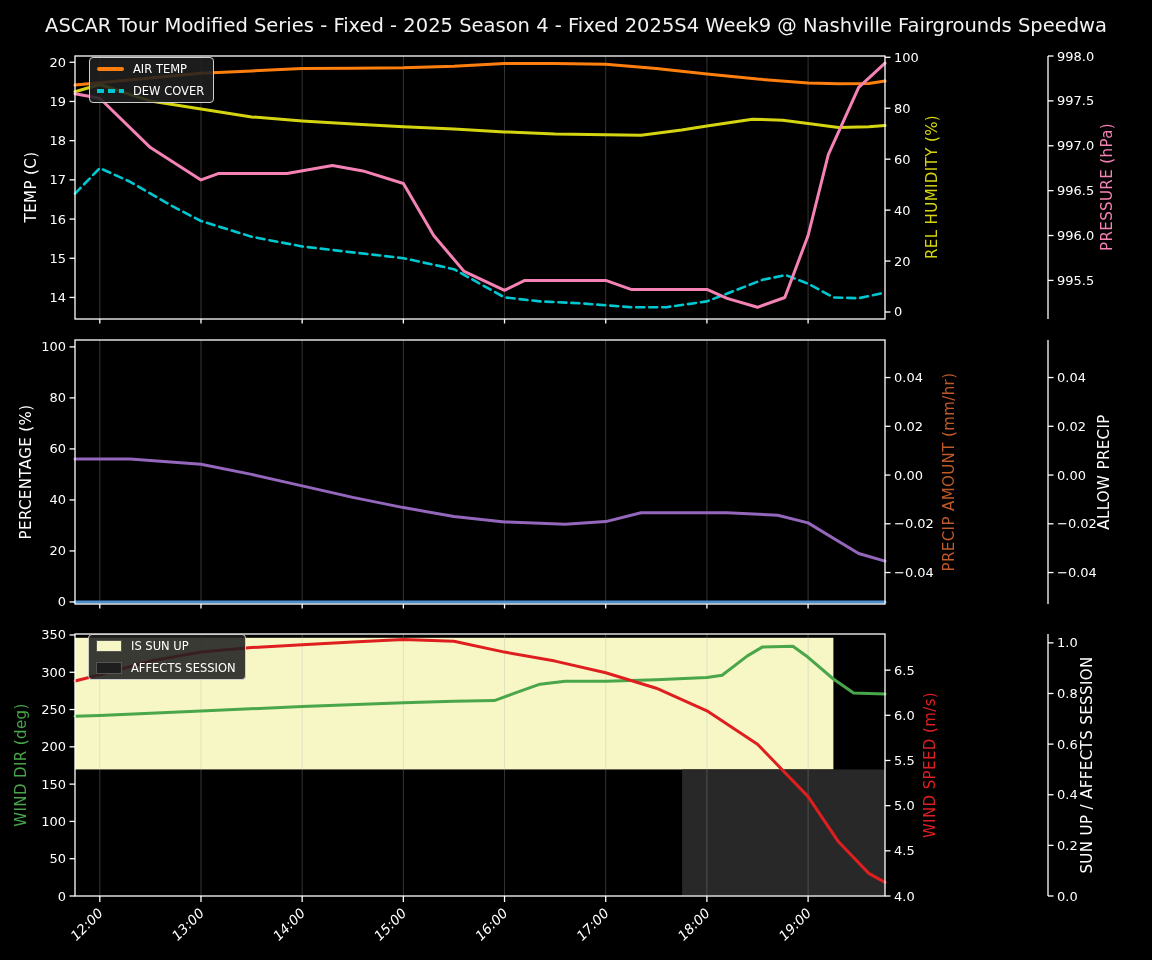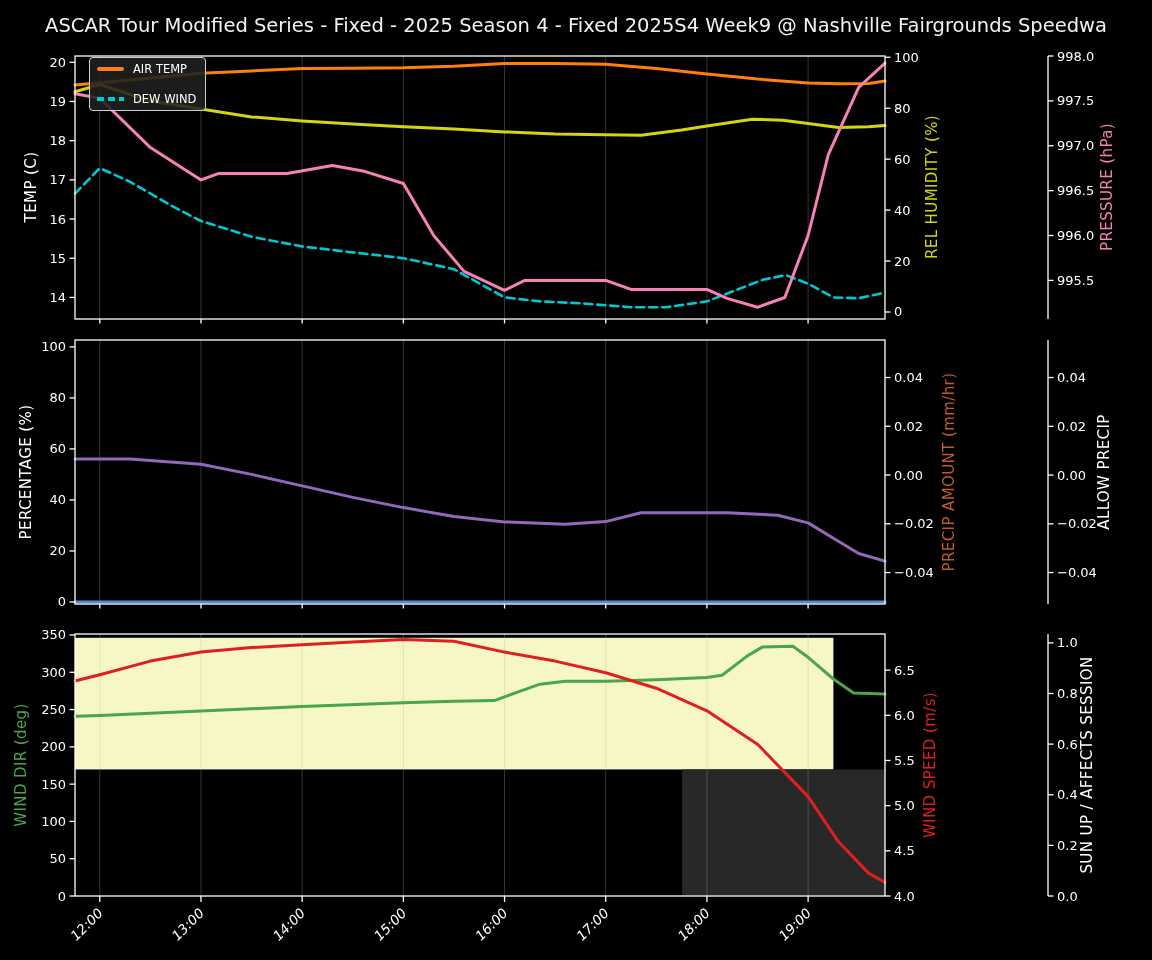--- a/index.html
+++ b/index.html
@@ -12,7 +12,7 @@
           white-space:nowrap;font-size:15px;letter-spacing:0.4px;}
   .legend{position:absolute;background:rgba(32,32,32,0.88);border:1px solid #cfcfcf;
           border-radius:4px;padding:4px 9px 4px 7px;display:flex;flex-direction:column;
-          gap:16px;z-index:5;}
+          gap:8px;z-index:5;}
   .legend-row{display:flex;align-items:center;gap:9px;}
   .legend-label{font-size:11.5px;color:#fff;white-space:nowrap;}
   .sw-line{width:27px;height:3.4px;border-radius:2px;}

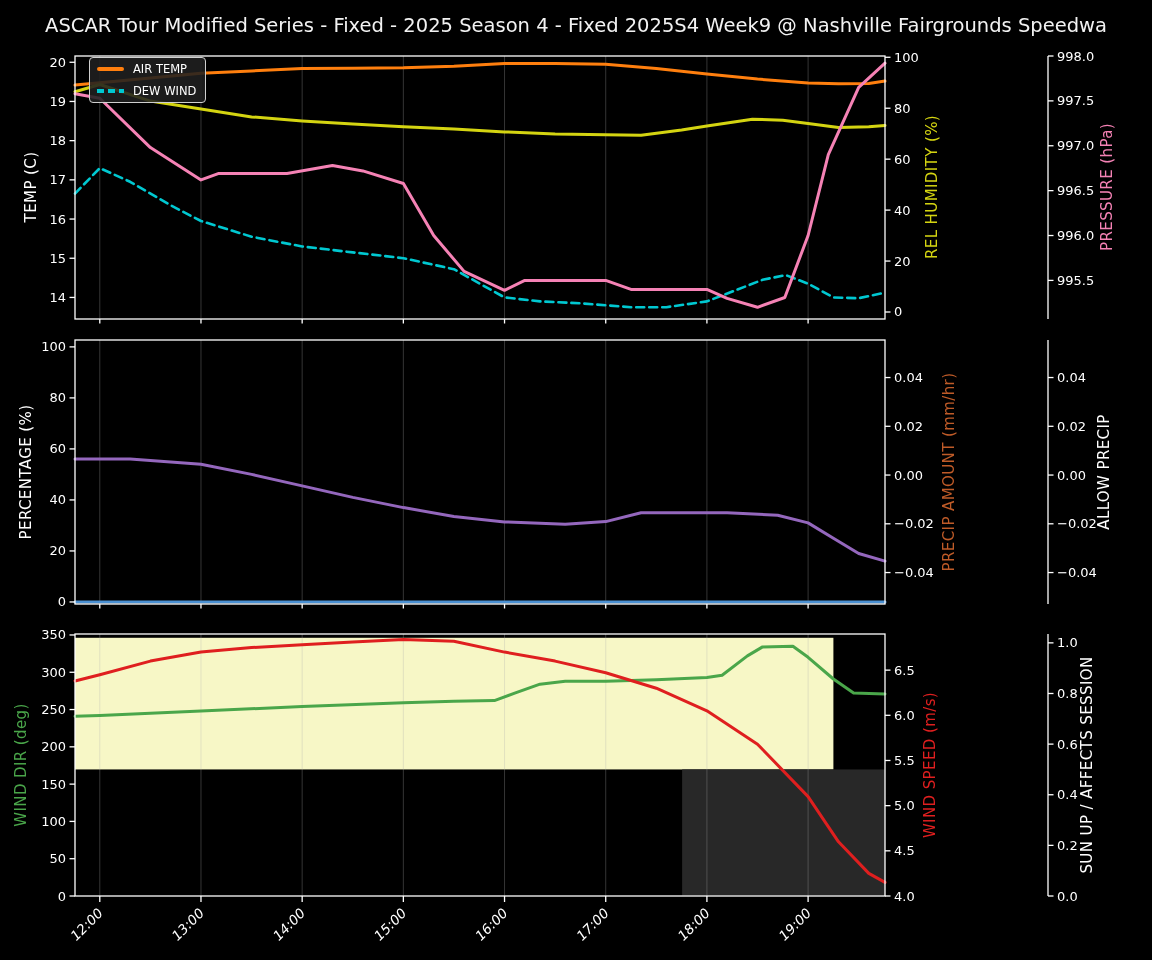--- a/index.html
+++ b/index.html
@@ -233,7 +233,7 @@
       </div>
       <div class="legend-row">
         <span class="sw-dash" style="background: repeating-linear-gradient(90deg, rgb(0, 200, 209) 0px, rgb(0, 200, 209) 7px, transparent 7px, transparent 11px);"></span>
-        <span class="legend-label">DEW WIND</span>
+        <span class="legend-label">DEW COVER</span>
       </div>
     </div>
 </div>

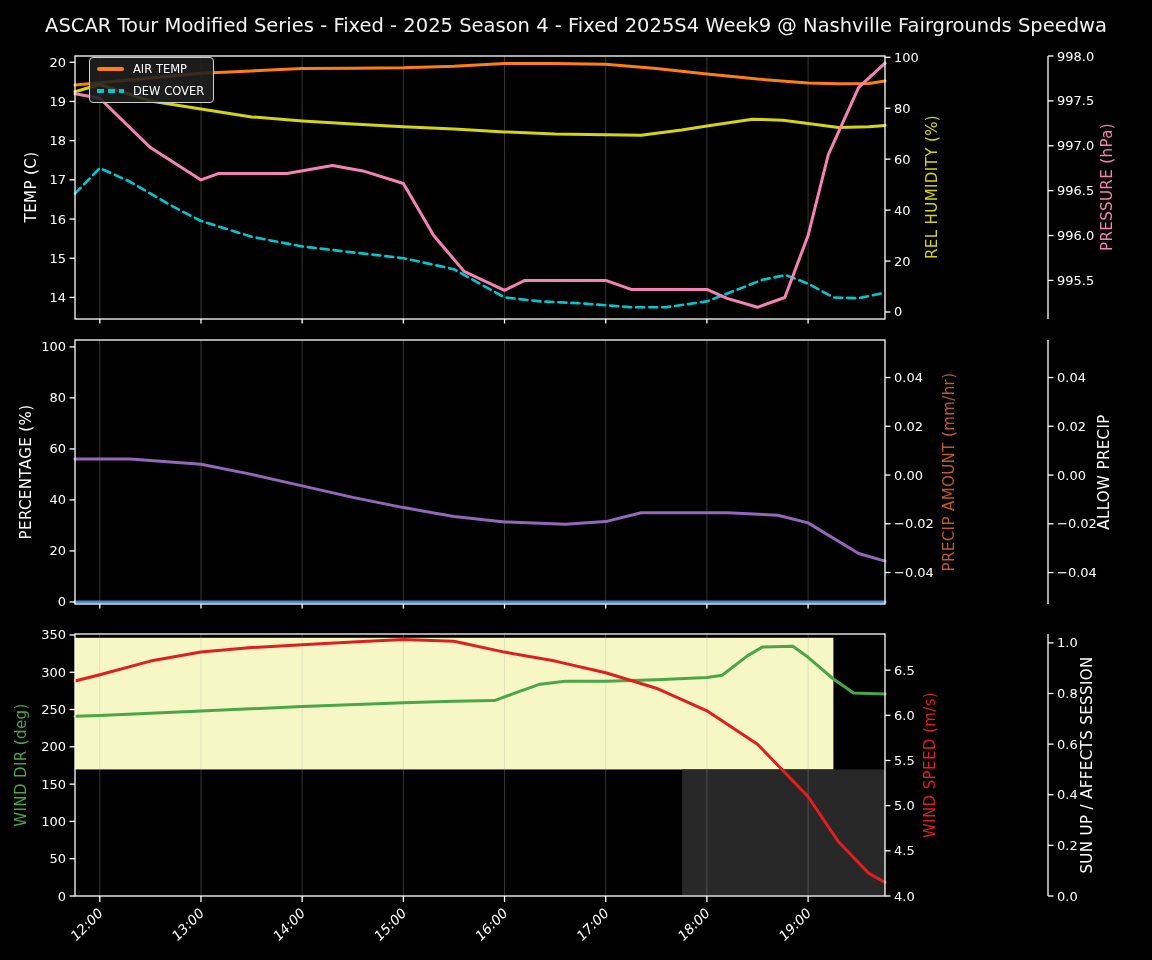--- a/index.html
+++ b/index.html
@@ -236,6 +236,16 @@
         <span class="legend-label">DEW COVER</span>
       </div>
     </div>
+  <div class="legend" id="legend-2" style="left:88px;top:634px;min-width:140px;">
+      <div class="legend-row">
+        <span class="sw-patch" style="background: rgb(247, 247, 198);"></span>
+        <span class="legend-label">IS SUN UP</span>
+      </div>
+      <div class="legend-row">
+        <span class="sw-patch" style="background: rgb(30, 30, 30);"></span>
+        <span class="legend-label">AFFECTS SESSION</span>
+      </div>
+    </div>
 </div>
 
 </body></html>

